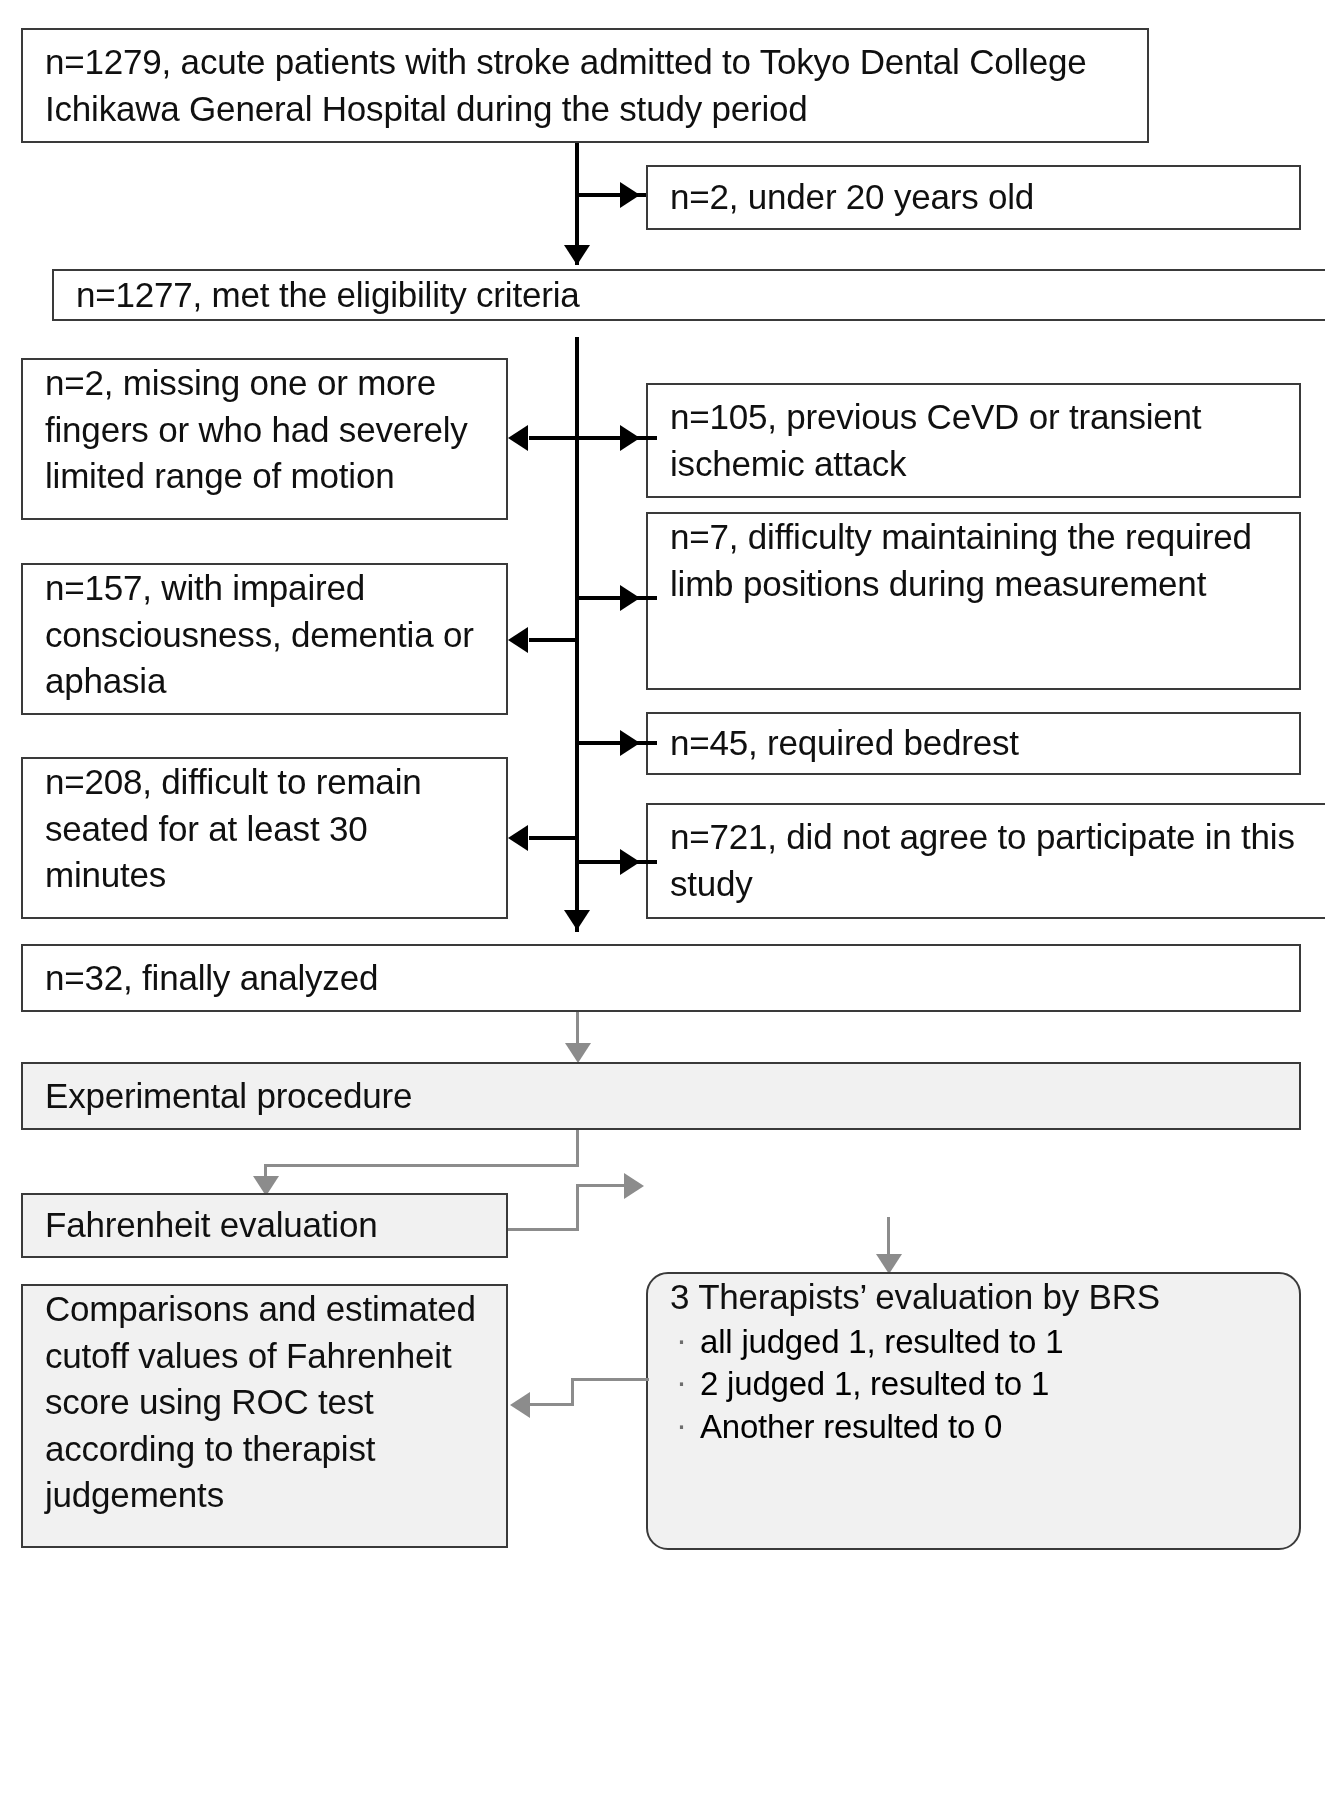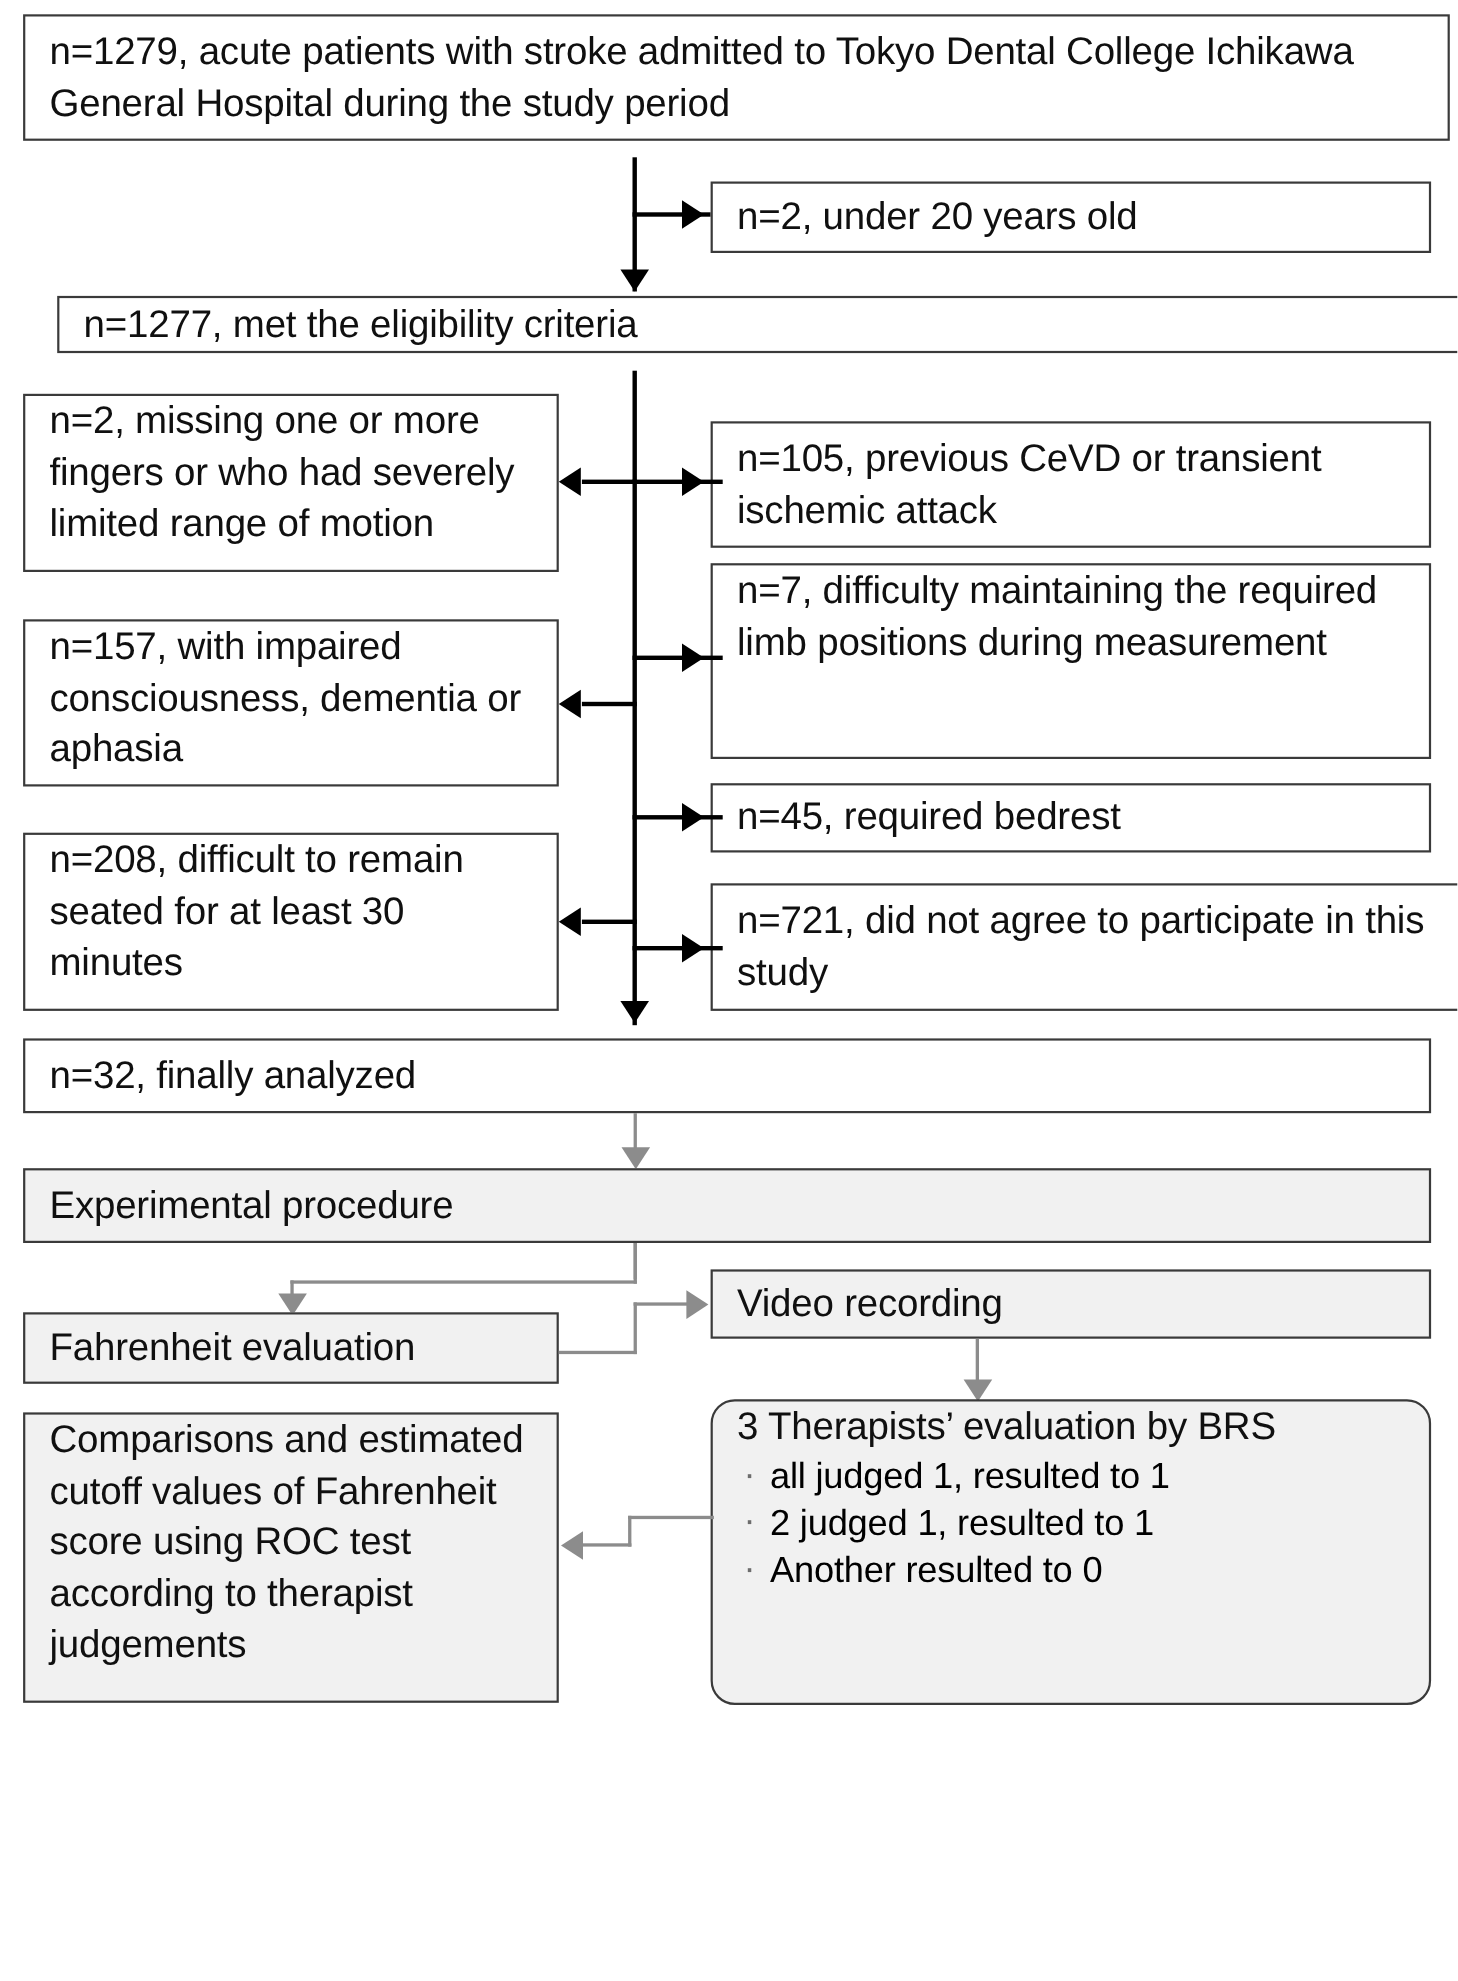--- a/index.html
+++ b/index.html
@@ -57,7 +57,7 @@
 
 <div id="canvas">
 
-  <div class="box" style="left:21px;top:13px;width:1297px;height:115px;">
+  <div class="box" style="left:21px;top:28px;width:1128px;height:115px;">
     <span class="txt">n=1279, acute patients with stroke admitted to Tokyo Dental College Ichikawa General Hospital during the study period</span>
   </div>
 

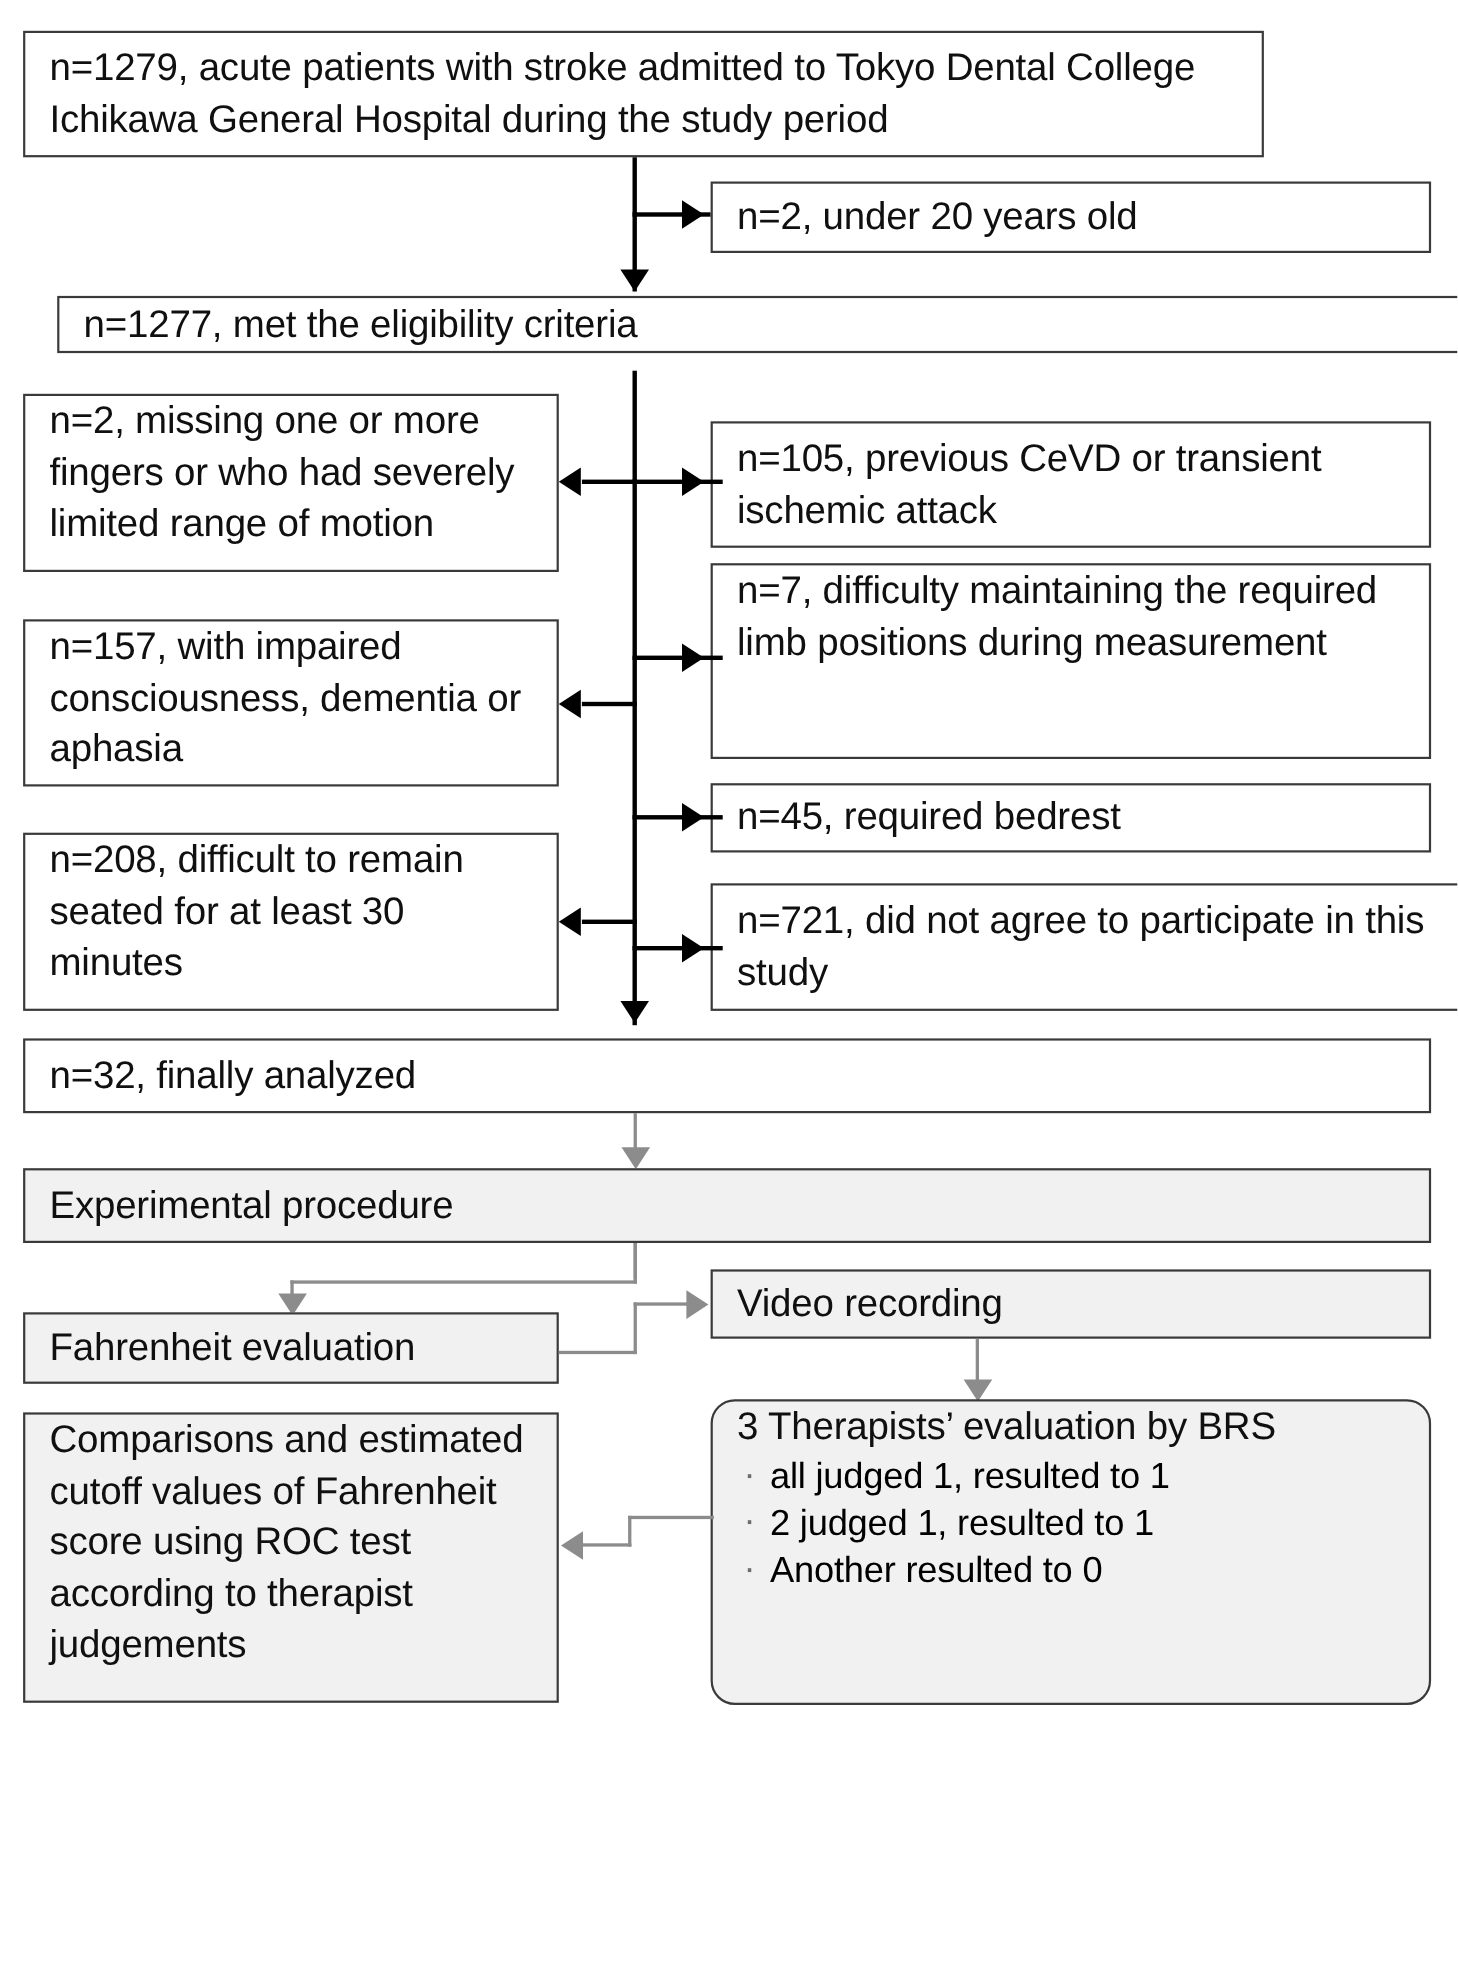--- a/index.html
+++ b/index.html
@@ -145,9 +145,6 @@
 
   <div class="ln grey" style="left:576px;top:1130px;width:3px;height:33px;"></div>
 
-  <div class="box shaded" style="left:646px;top:1154px;width:655px;height:63px;">
-    <span class="txt">Video recording</span>
-  </div>
 
   <div class="ln grey" style="left:576px;top:1184px;width:60px;height:3px;"></div>
   <div class="ar right grey" style="left:624px;top:1173px;"></div>

